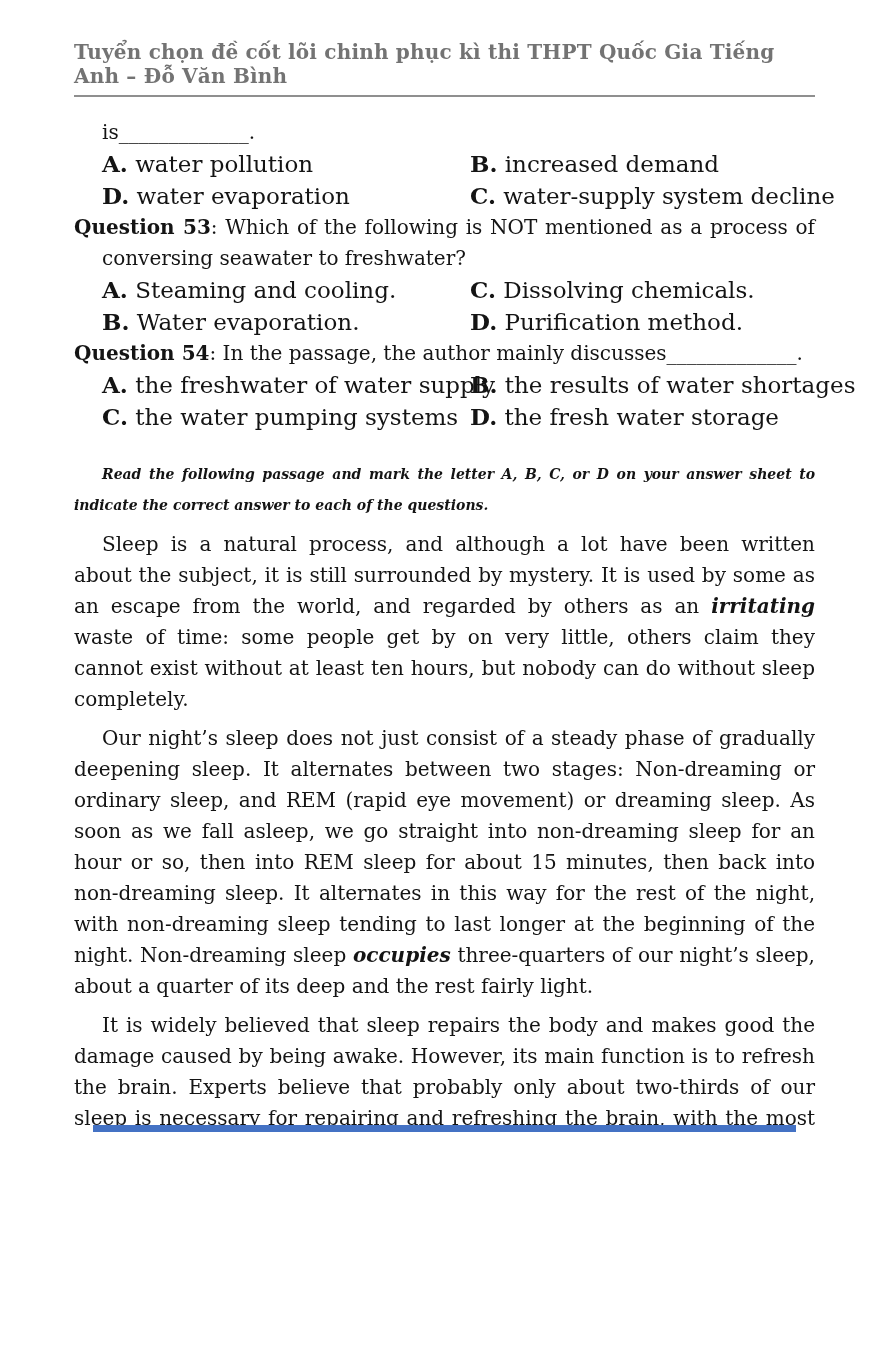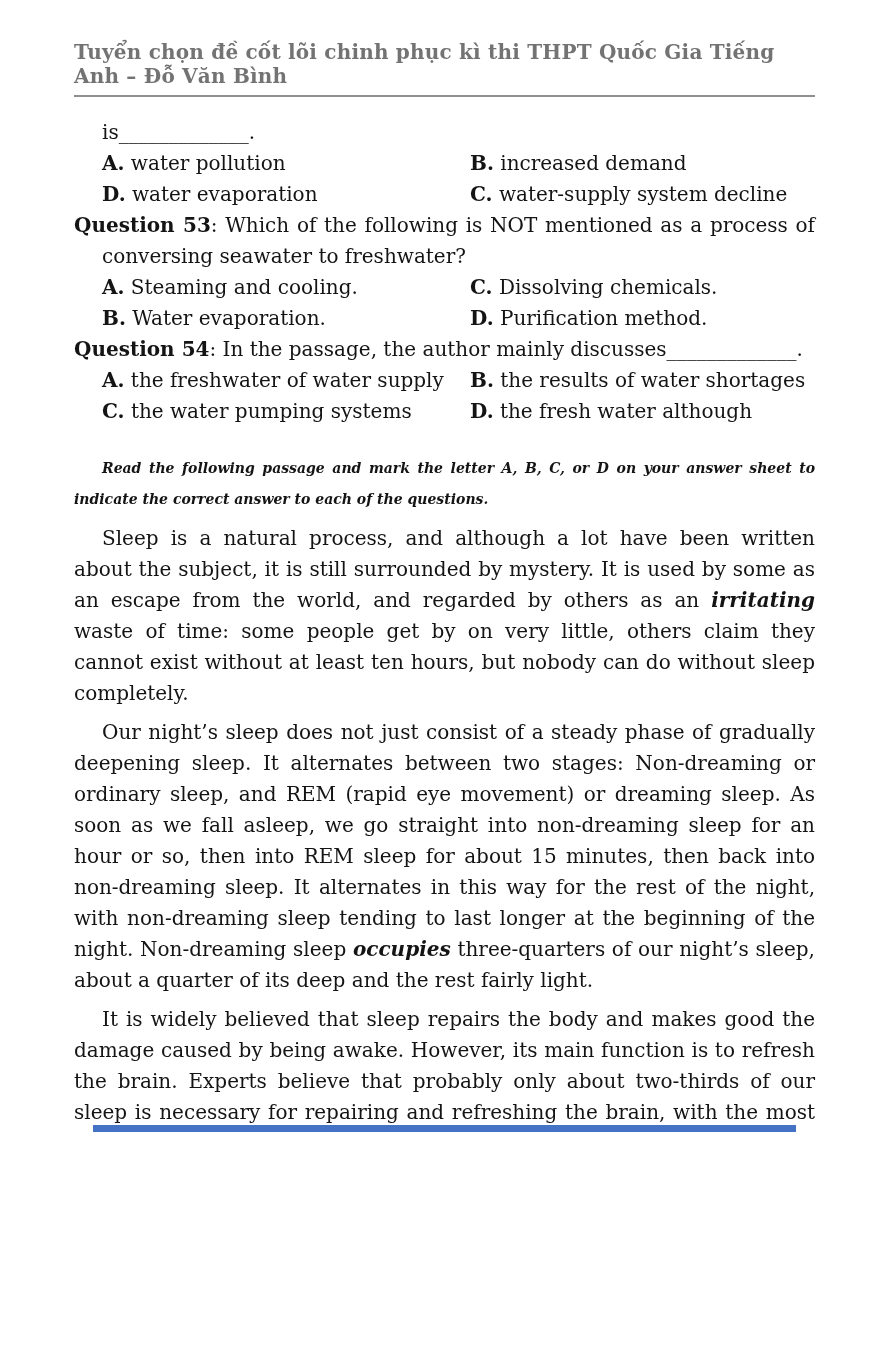--- a/index.html
+++ b/index.html
@@ -17,7 +17,7 @@
   .qline b,.opt b{font-weight:bold;}
   .qcont{margin:0;padding-left:28px;font-size:20px;line-height:31px;}
   .opts{padding-left:28px;display:grid;grid-template-columns:368px 1fr;
-        font-size:20px;line-height:31px;}
+        font-size:23px;line-height:31px;}
   .opt{white-space:nowrap;}
   .instruction{
     margin:26px 0 6px 0;font-size:14px;line-height:31px;

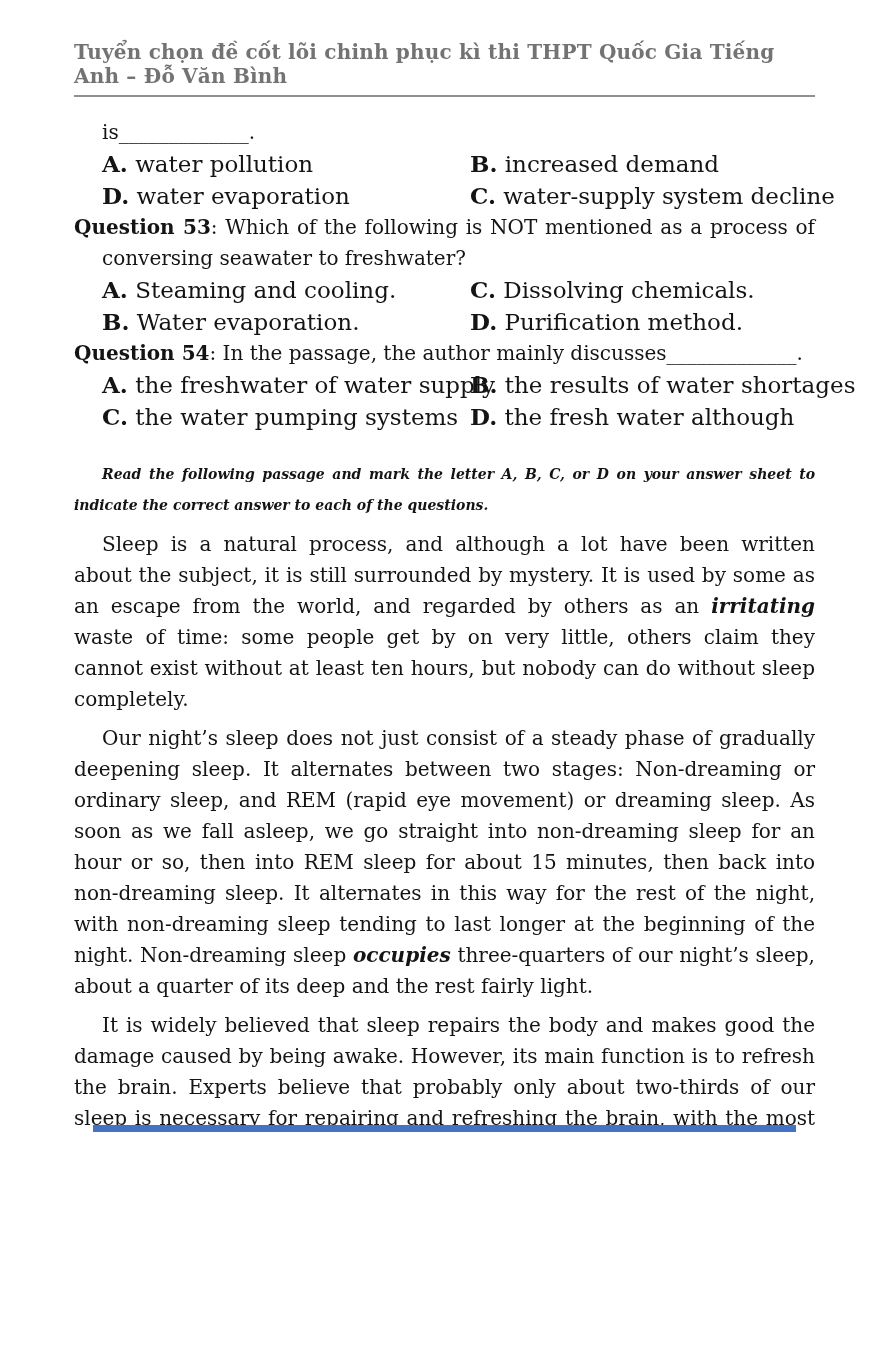--- a/index.html
+++ b/index.html
@@ -68,7 +68,7 @@
             <div class="opt"><b>A.</b><span> the freshwater of water supply</span></div>
             <div class="opt"><b>B.</b><span> the results of water shortages</span></div>
             <div class="opt"><b>C.</b><span> the water pumping systems</span></div>
-            <div class="opt"><b>D.</b><span> the fresh water although</span></div>
+            <div class="opt"><b>D.</b><span> the fresh water storage</span></div>
           </div>
         </div>
       </div>

